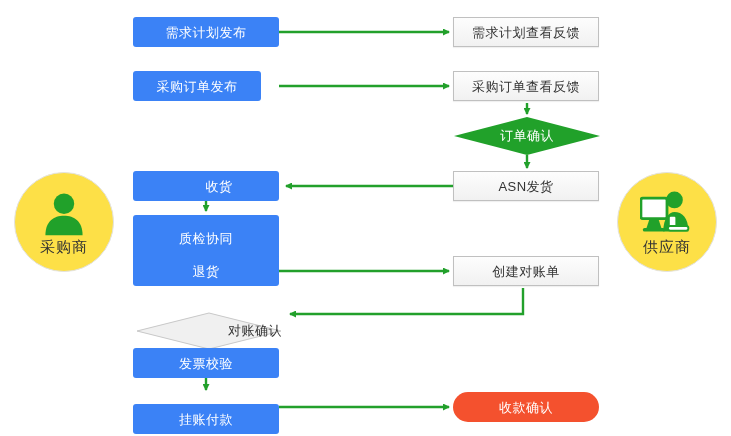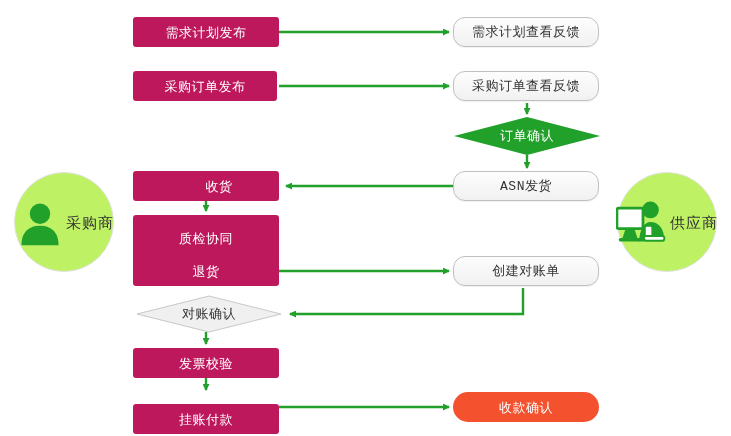--- a/index.html
+++ b/index.html
@@ -36,7 +36,7 @@
     white-space: nowrap;
   }
   .node.green {
-    background: #be185d;
+    background: #3b82f6;
     color: #ffffff;
     border-radius: 3px;
   }

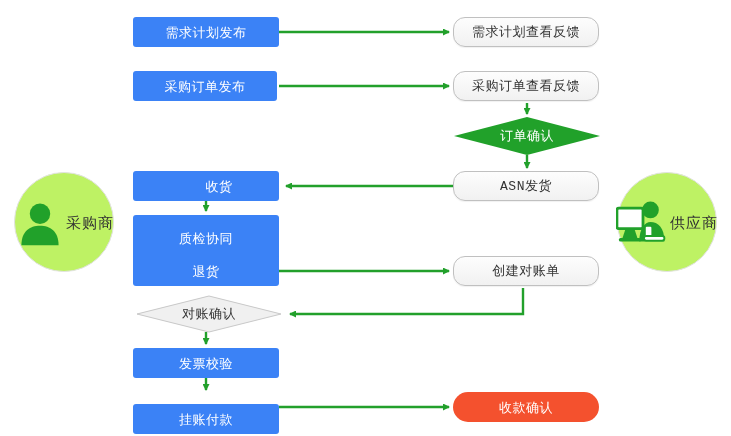--- a/index.html
+++ b/index.html
@@ -45,9 +45,8 @@
     background: linear-gradient(#fdfdfd, #f1f1f1);
     color: #333333;
     border: 1px solid #c0c0c0;
-    border-radius: 12px;
+    border-radius: 0;
     box-shadow: 0 1px 1px rgba(0,0,0,0.06);
-    font-family: Liberation Mono, monospace;
   }
   .node.red {
     background: #f4512e;

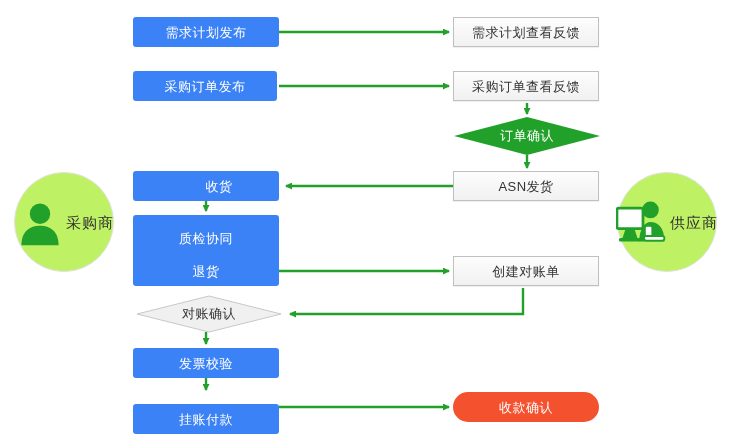--- a/index.html
+++ b/index.html
@@ -147,7 +147,7 @@
     <span>需求计划发布</span>
   </div>
 
-  <div class="node green" style="left:133px; top:71px; width:144px; height:30px;">
+  <div class="node green" style="left:133px; top:71px; width:128px; height:30px;">
     <span>采购订单发布</span>
   </div>
 

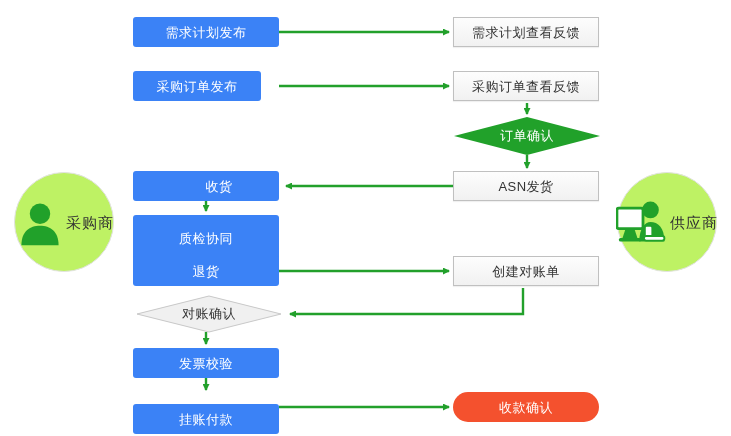--- a/index.html
+++ b/index.html
@@ -81,11 +81,11 @@
     width: 100px;
     height: 100px;
     border-radius: 50%;
-    background: #bef264;
+    background: #fde047;
     border: 1px solid #e2e2e2;
     box-sizing: border-box;
     display: flex;
-    flex-direction: row;
+    flex-direction: column;
     align-items: center;
     justify-content: center;
   }

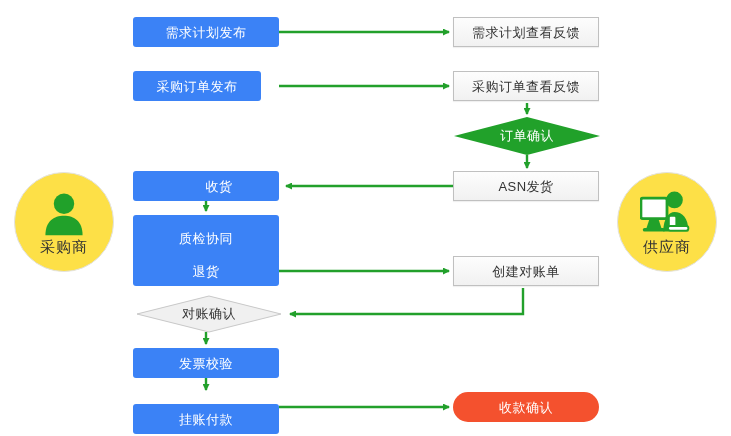--- a/index.html
+++ b/index.html
@@ -163,7 +163,7 @@
     <span>退货</span>
   </div>
 
-  <div class="diamond plain" style="left:136px; top:295px; width:146px; height:38px;">
+  <div class="diamond plain" style="left:136px; top:312px; width:146px; height:38px;justify-content:flex-end;">
     <svg class="shape" viewBox="0 0 146 38" preserveAspectRatio="none">
       <polygon points="73,1 145,19 73,37 1,19" fill="#f0f0f0" stroke="#c8c8c8" stroke-width="1"></polygon>
     </svg>

